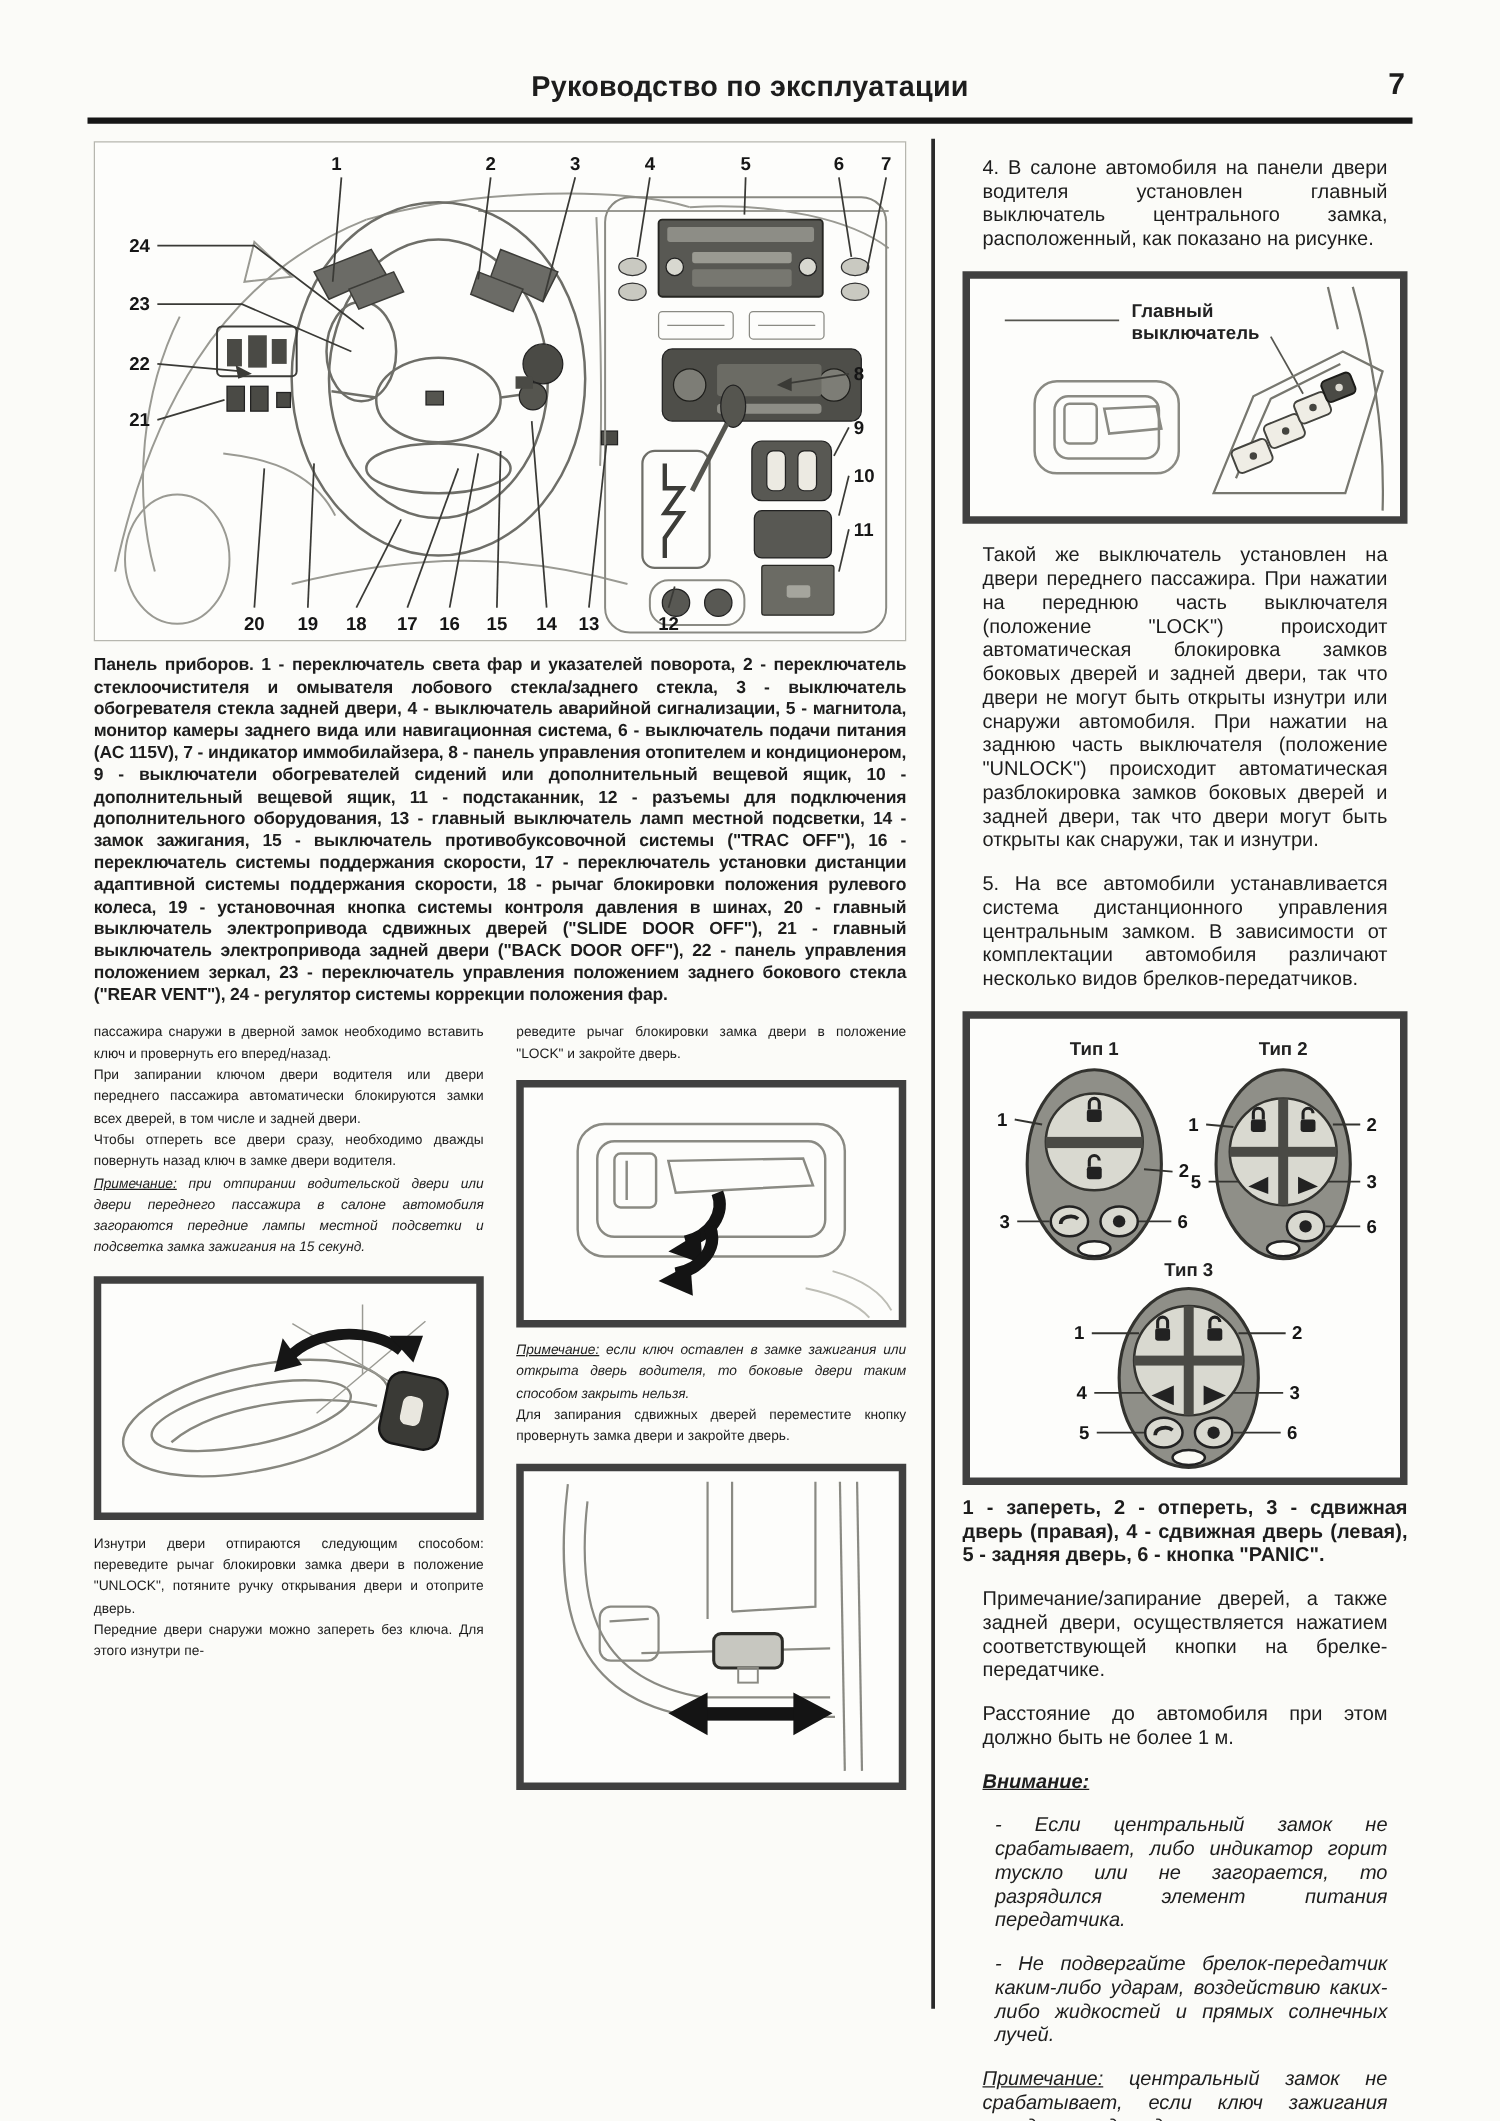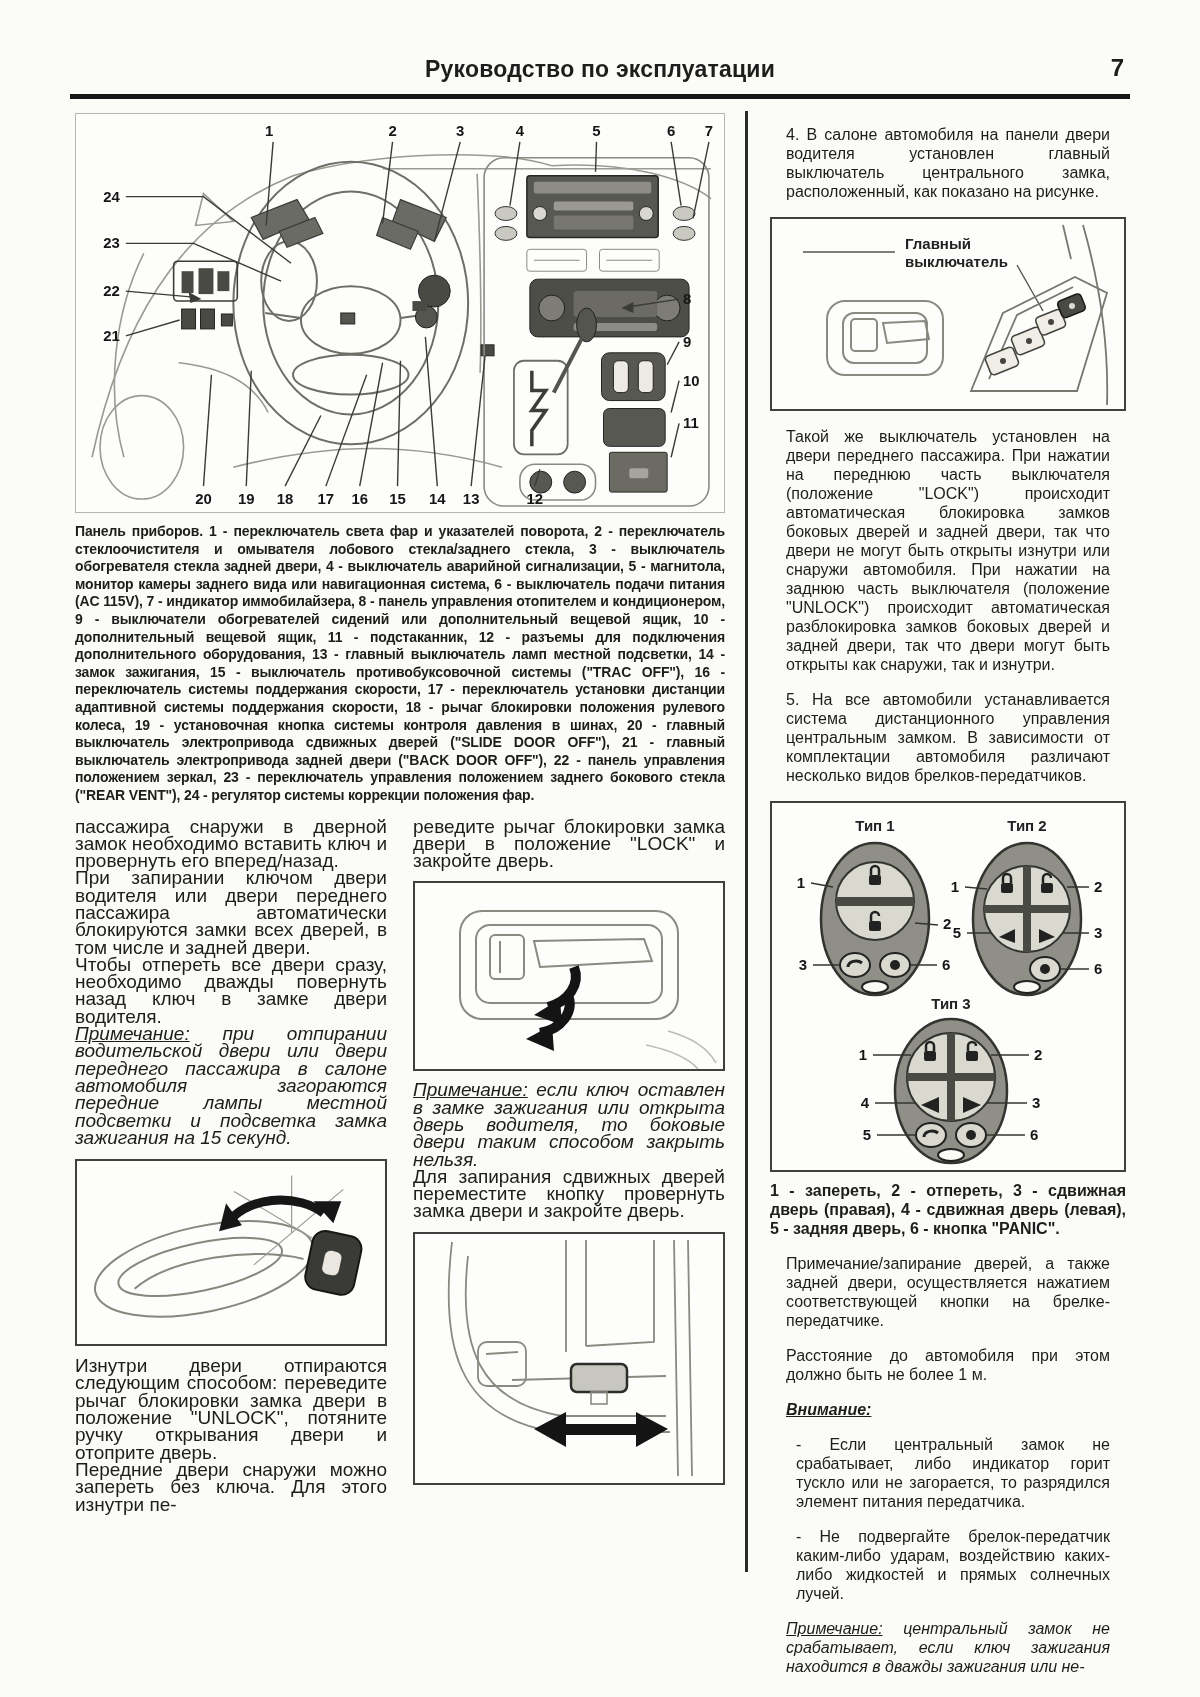--- a/index.html
+++ b/index.html
@@ -27,7 +27,7 @@
   .fig{background:#fdfdfb;}
   .fig svg{display:block;width:100%;height:100%;}
   .fig-dash{height:398px;border:1px solid #b6b6af;}
-  .boxed{border:2px solid #404040;}
+  .boxed{border:6px solid #404040;}
   
   .legend{font-weight:bold;font-size:14px;line-height:17.6px;text-align:justify;
     margin:10px 0 0 0;letter-spacing:-0.15px;}

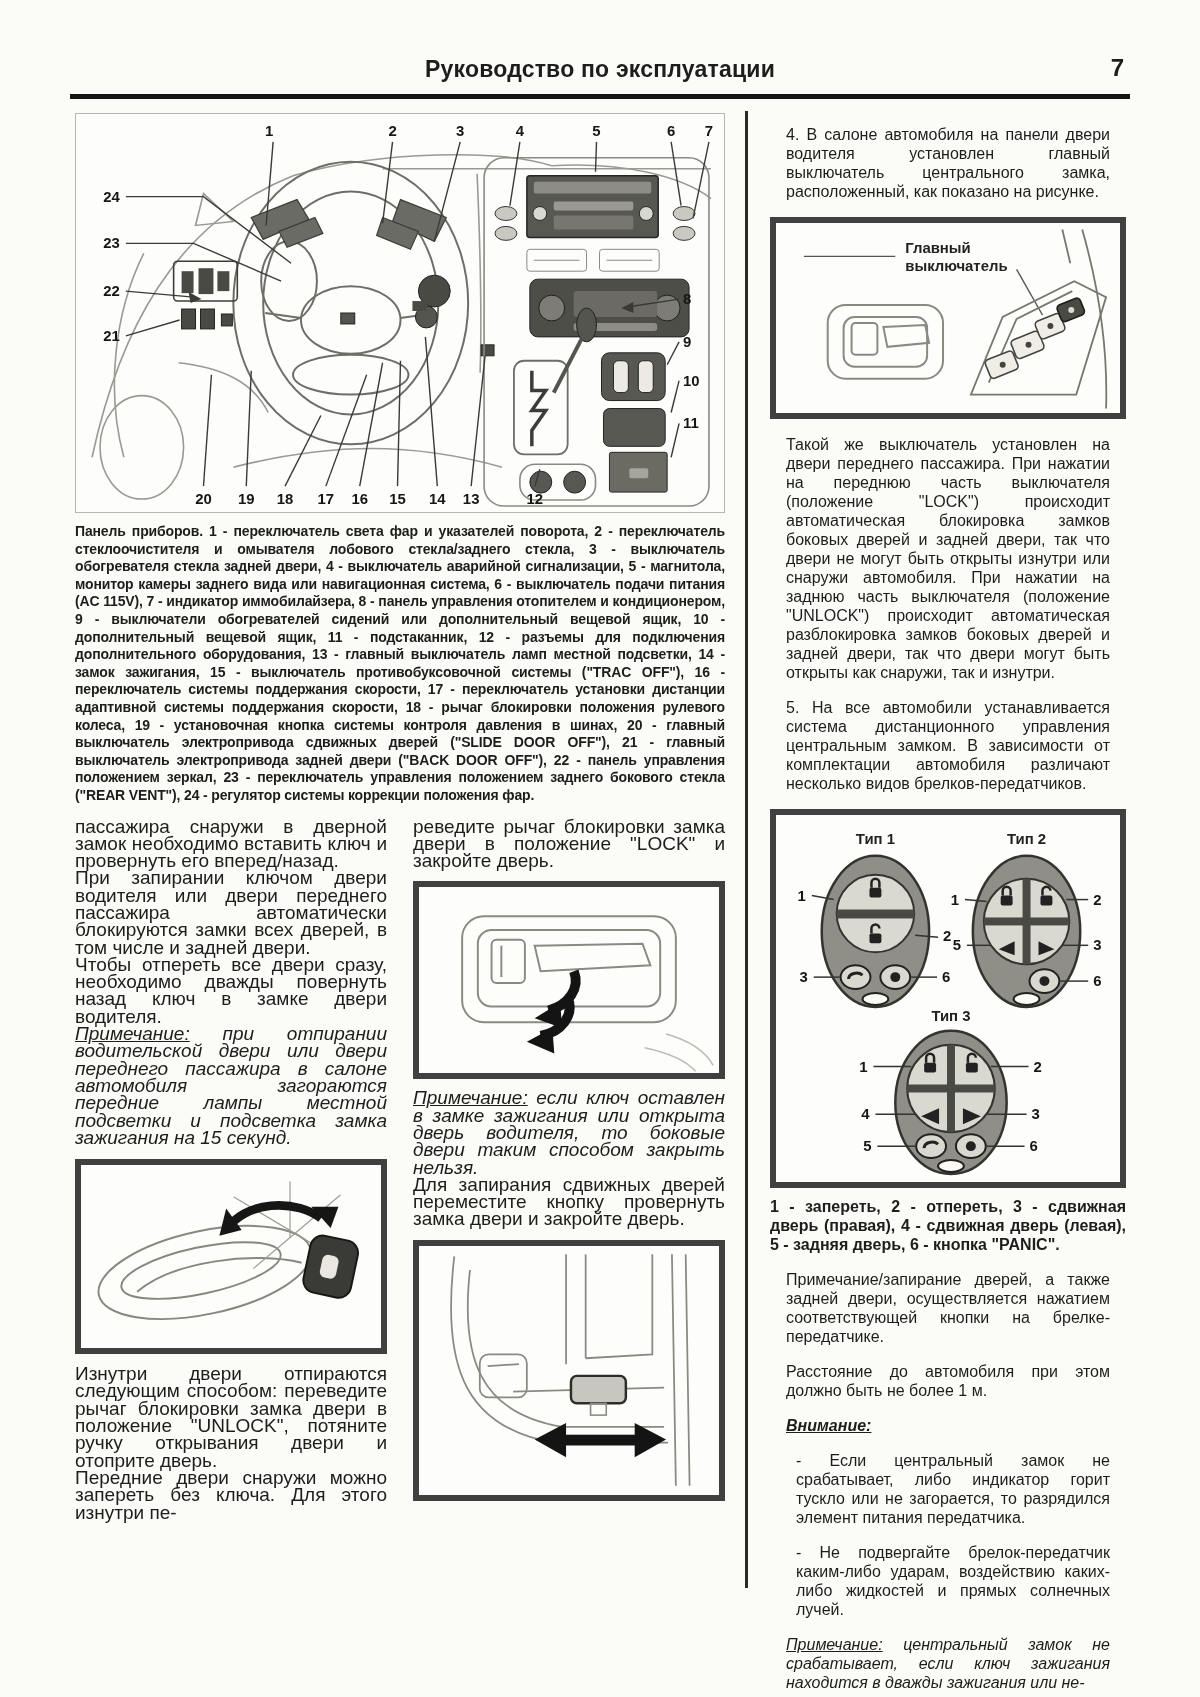--- a/index.html
+++ b/index.html
@@ -33,7 +33,7 @@
     margin:10px 0 0 0;letter-spacing:-0.15px;}
   
   .two-col{display:flex;gap:26px;margin-top:13px;}
-  .subcol{width:312px;flex:0 0 312px;font-size:19px;line-height:17.3px;text-align:justify;}
+  .subcol{width:312px;flex:0 0 312px;font-size:11px;line-height:17.3px;text-align:justify;}
   .subcol p{margin:0;}
   .note{font-style:italic;}
   .note-label{text-decoration:underline;font-style:italic;}

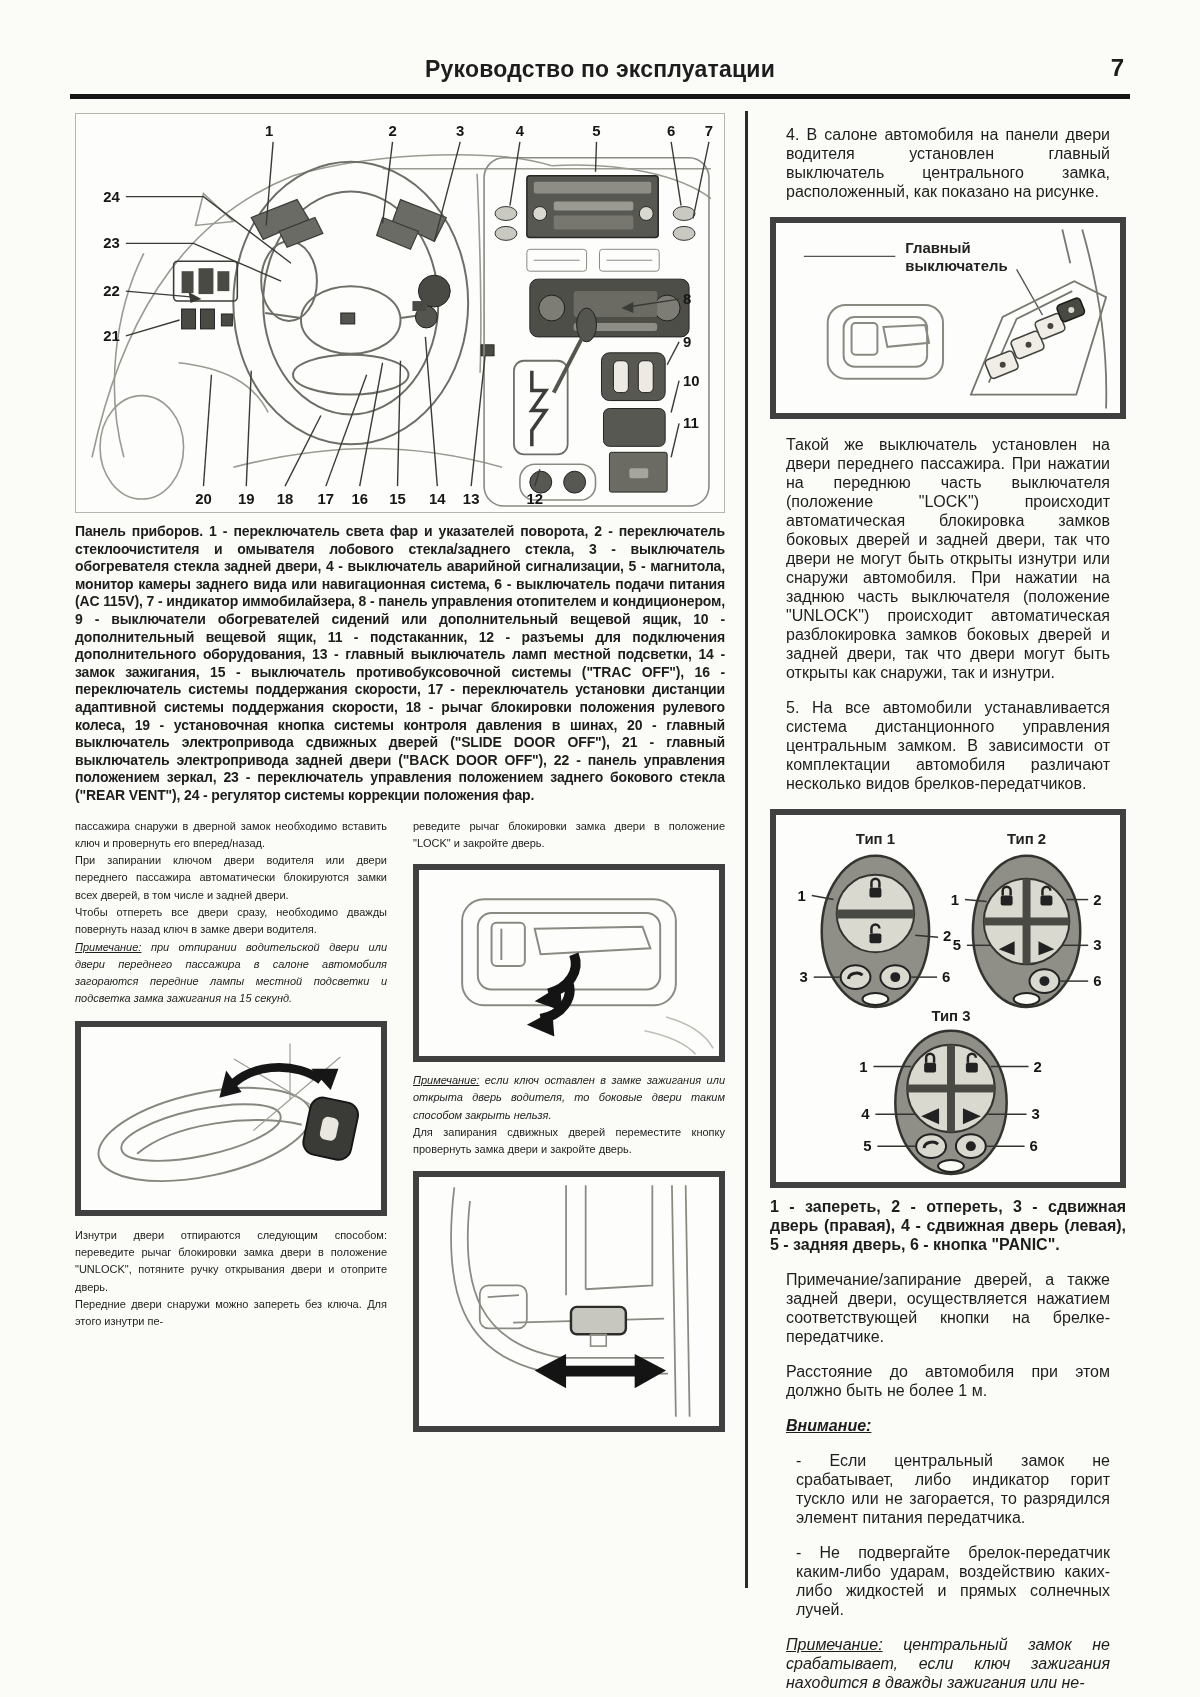--- a/index.html
+++ b/index.html
@@ -44,7 +44,7 @@
   .fig-fobs{height:367px;margin:10px 0 9px;}
   .fob-caption{font-weight:bold;margin:0 0 10px 0 !important;}
   .warn-label{font-weight:bold;font-style:italic;text-decoration:underline;margin-top:3px !important;}
-  .warn-item{padding-left:10px;}
+  .warn-item{font-style:italic;padding-left:10px;}
   
   .co-num{font-size:15px;font-weight:bold;fill:#161616;font-family:"Liberation Sans",sans-serif;}
   .fig-label{font-size:15px;font-weight:bold;fill:#222;font-family:"Liberation Sans",sans-serif;}

